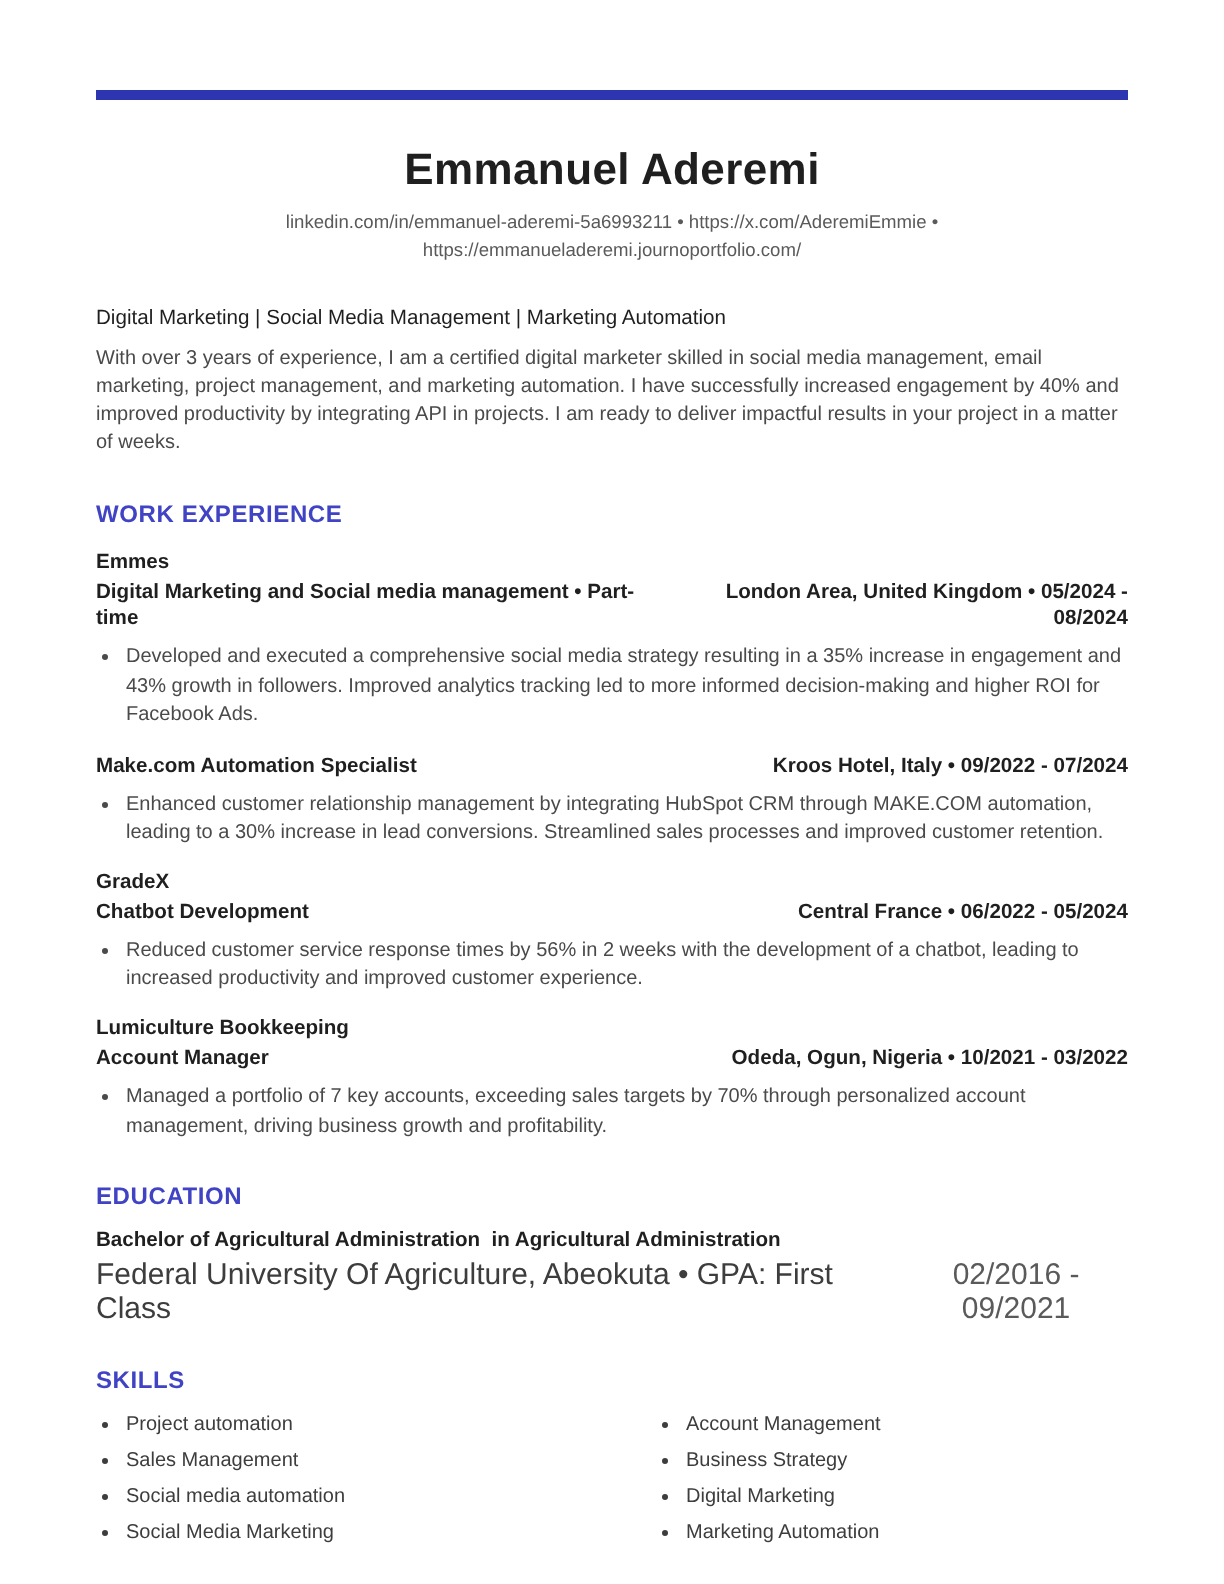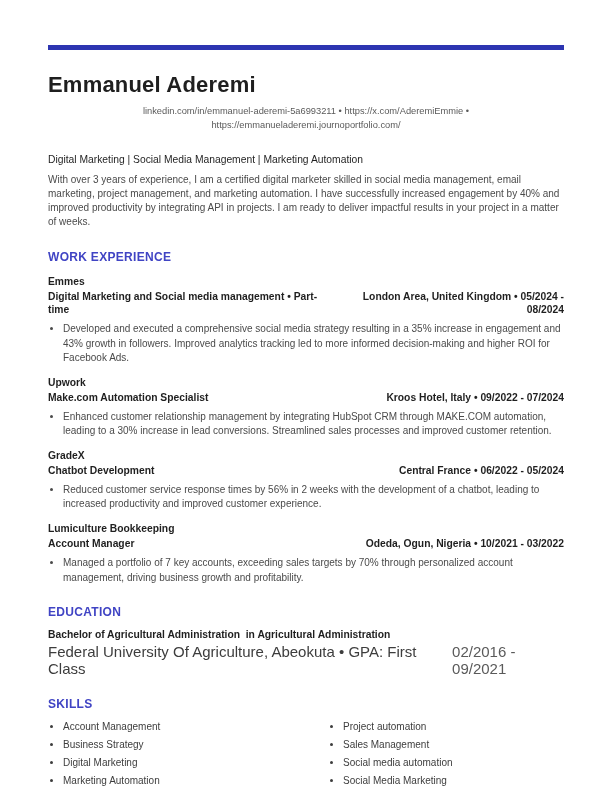--- a/index.html
+++ b/index.html
@@ -27,7 +27,7 @@
   }
   .name {
     margin-top: 22px;
-    text-align: left;
+    text-align: center;
     font-size: 22px;
     font-weight: 700;
     color: #1f1f1f;

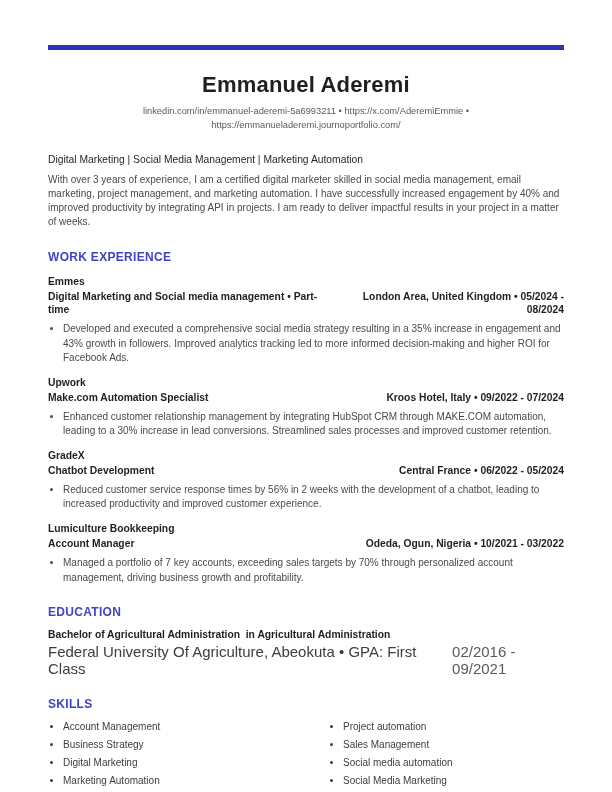--- a/index.html
+++ b/index.html
@@ -149,7 +149,6 @@
   </div>
 
   <div class="job">
-    <div class="company">Upwork</div>
     <div class="role-row">
       <div class="role-left">Make.com Automation Specialist</div>
       <div class="role-right">Kroos Hotel, Italy • 09/2022 - 07/2024</div>

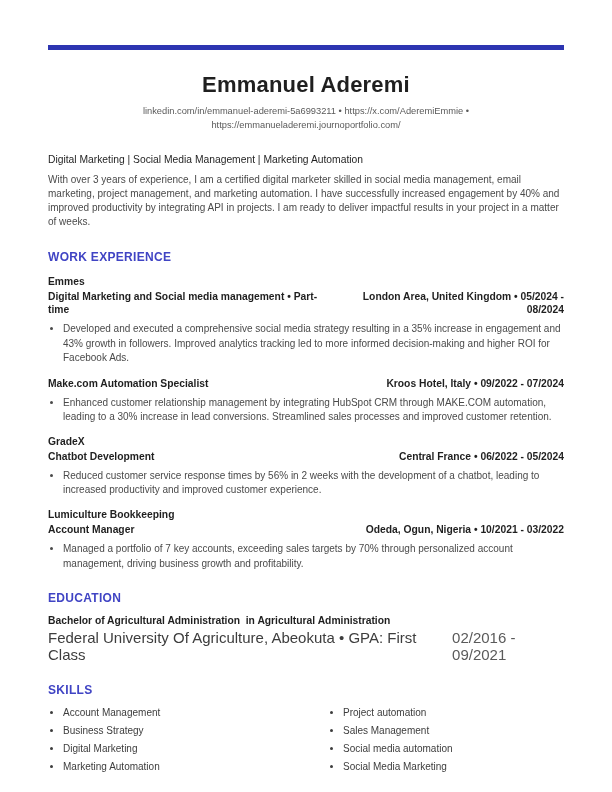--- a/index.html
+++ b/index.html
@@ -100,7 +100,7 @@
     font-size: 15px;
   }
   .school { color: #3d3d3d; }
-  .edu-dates { color: #5a5a5a; text-align: left; margin-left: 13px; }
+  .edu-dates { color: #5a5a5a; text-align: center; margin-left: 13px; }
   .skills-grid {
     display: grid;
     grid-template-columns: 1fr 1fr;

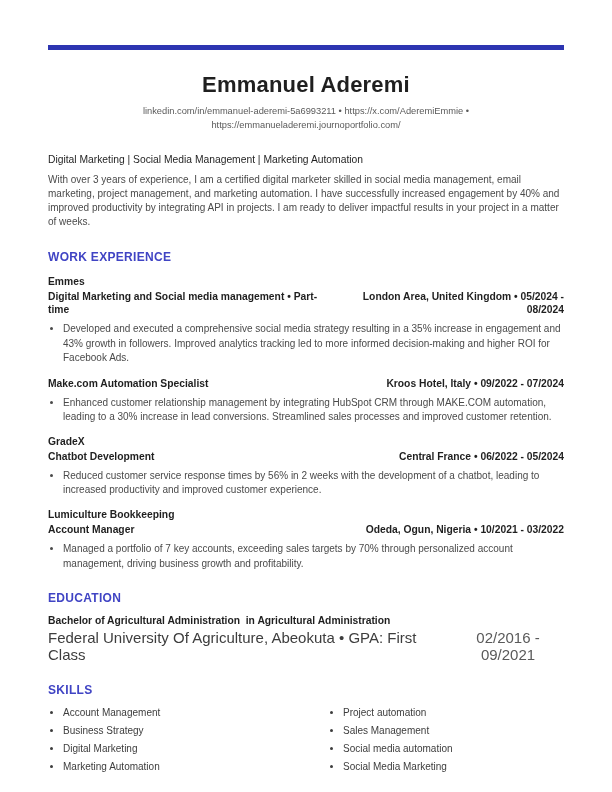--- a/index.html
+++ b/index.html
@@ -194,17 +194,17 @@
 
   <div class="skills-grid">
     <ul class="skill-list">
+      <li>Project automation</li>
+      <li>Sales Management</li>
+      <li>Social media automation</li>
+      <li>Social Media Marketing</li>
+    </ul>
+    <ul class="skill-list">
       <li>Account Management</li>
       <li>Business Strategy</li>
       <li>Digital Marketing</li>
       <li>Marketing Automation</li>
     </ul>
-    <ul class="skill-list">
-      <li>Project automation</li>
-      <li>Sales Management</li>
-      <li>Social media automation</li>
-      <li>Social Media Marketing</li>
-    </ul>
   </div>
 
 </div>

